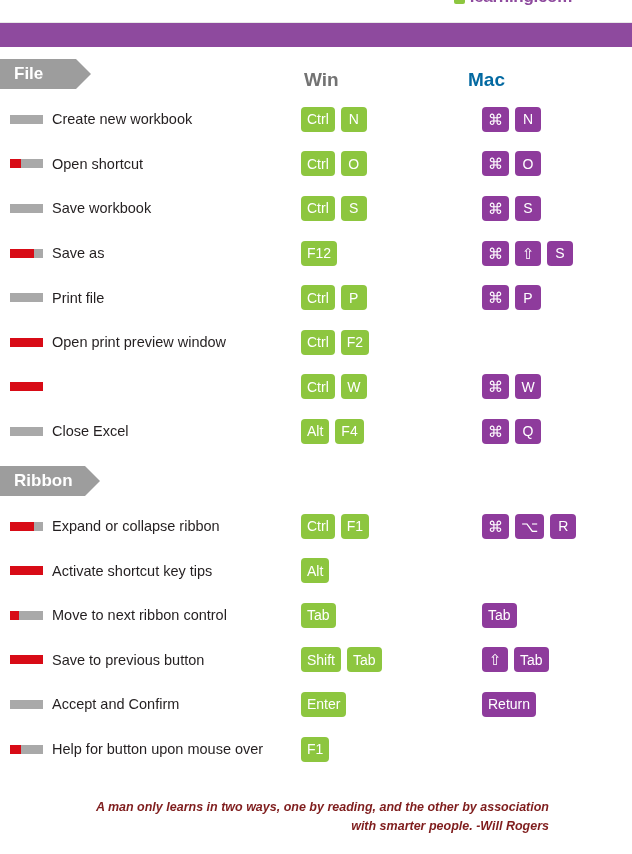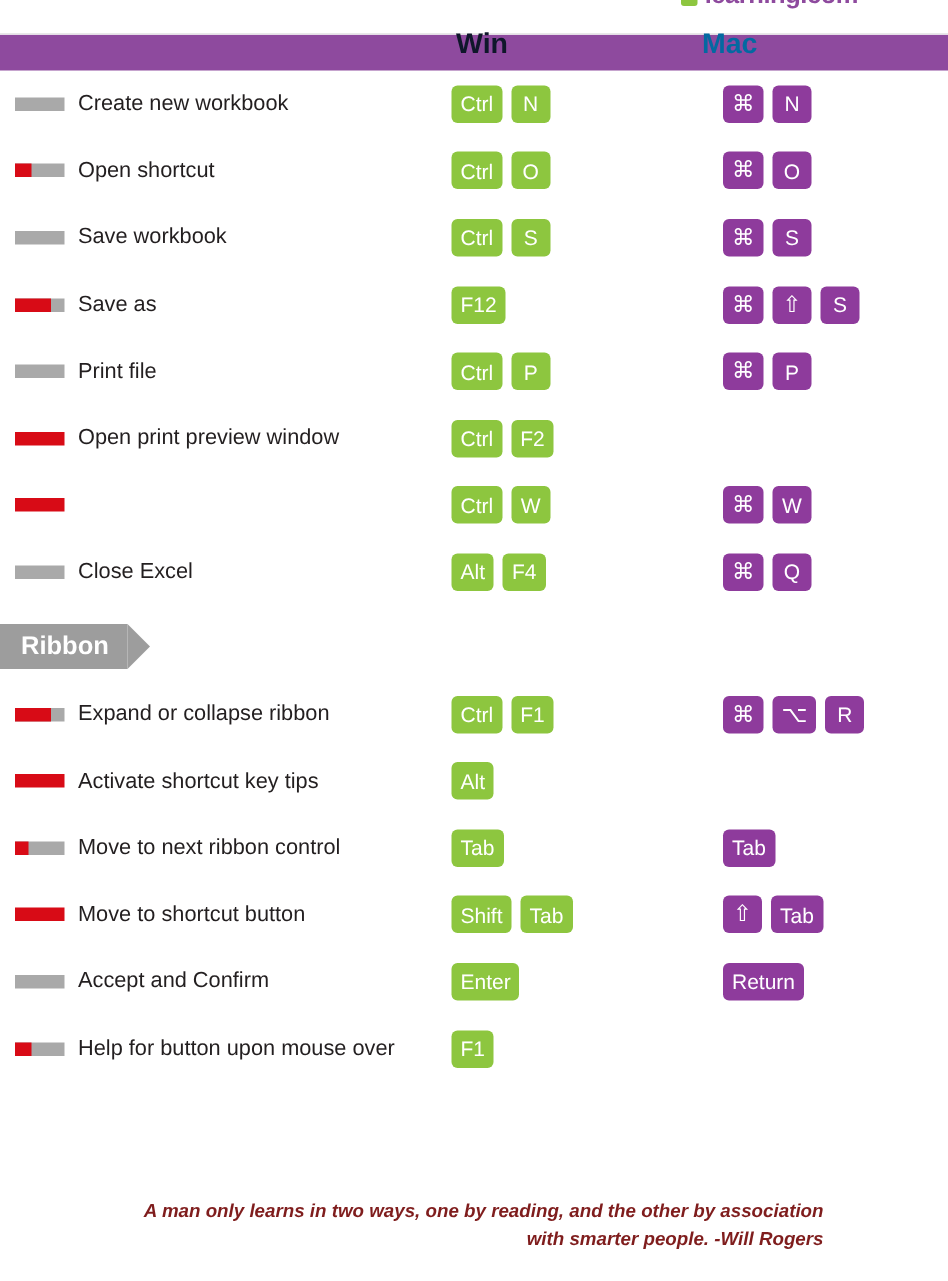--- a/index.html
+++ b/index.html
@@ -194,6 +194,7 @@
 <div class="banner"></div>
 
 <div id="sheet-body">
+    <div class="section-head"><div class="tab-shape">File</div></div>
     <div class="col-heads">
       <div class="col-head win">Win</div>
       <div class="col-head mac">Mac</div>

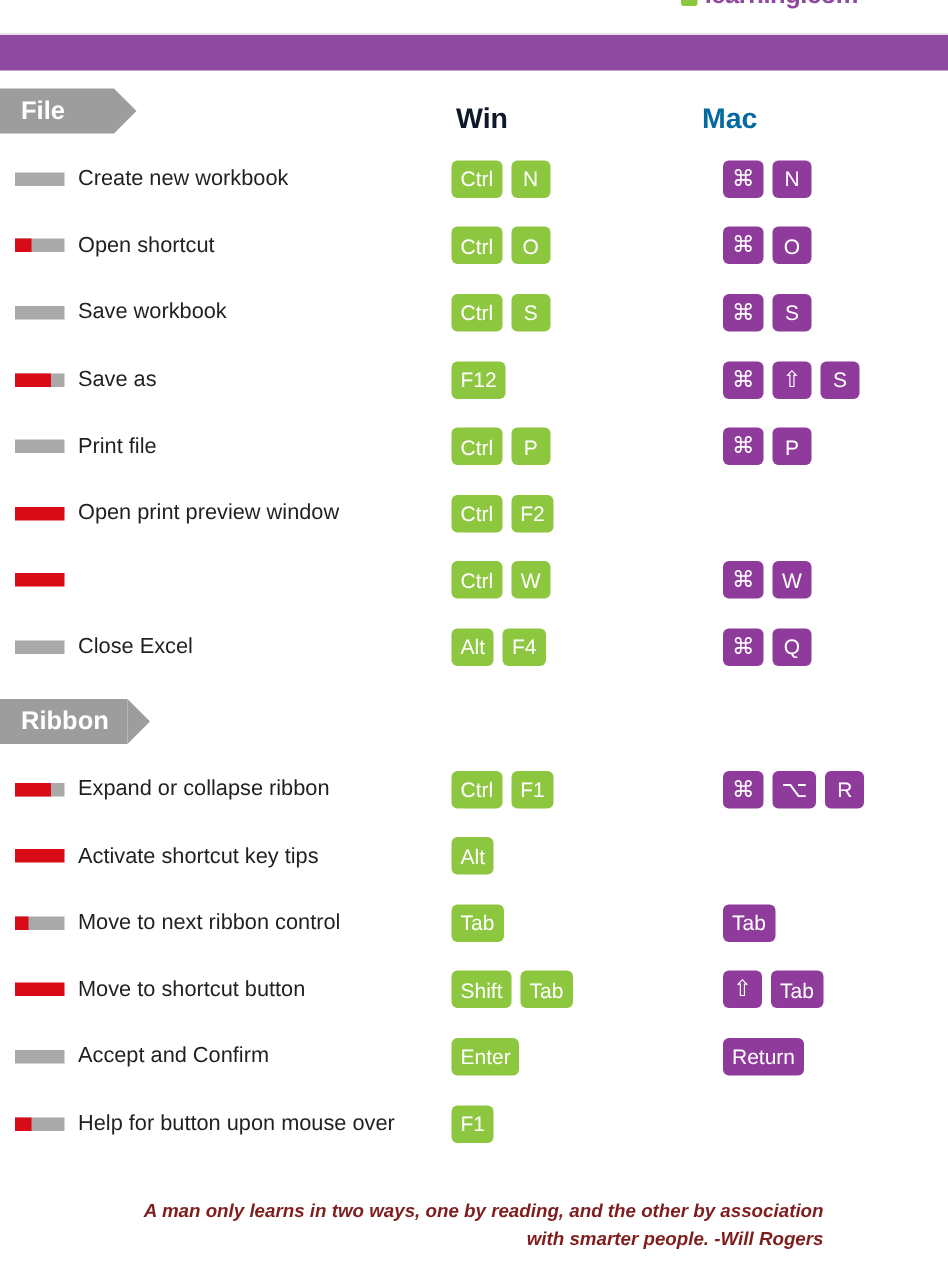--- a/index.html
+++ b/index.html
@@ -101,7 +101,7 @@
     font-weight: bold;
     line-height: 30px;
   }
-  .col-head.win  { left: 304px; color: #0f172a; }
+  .col-head.win  { left: 304px; color: #737373; }
   .col-head.mac  { left: 468px; color: #0369a1; }
 
   

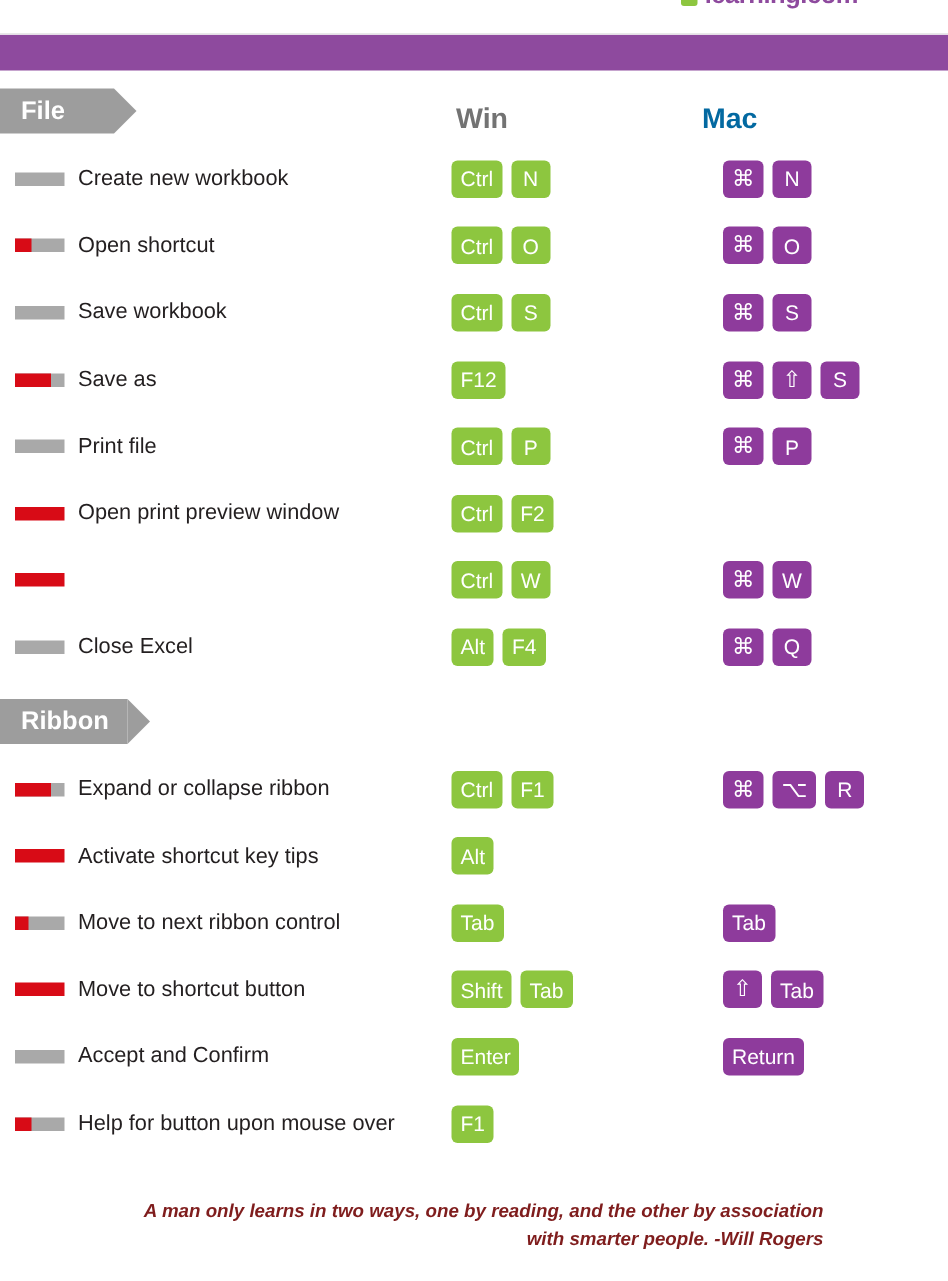--- a/index.html
+++ b/index.html
@@ -350,7 +350,7 @@
         <div class="meter">
           <div class="fill" style="width: 100%;"></div>
         </div>
-        <div class="row-label">Move to shortcut button</div>
+        <div class="row-label">Save to previous button</div>
         <div class="keys win">
           <span class="key">Shift</span>
           <span class="key">Tab</span>

